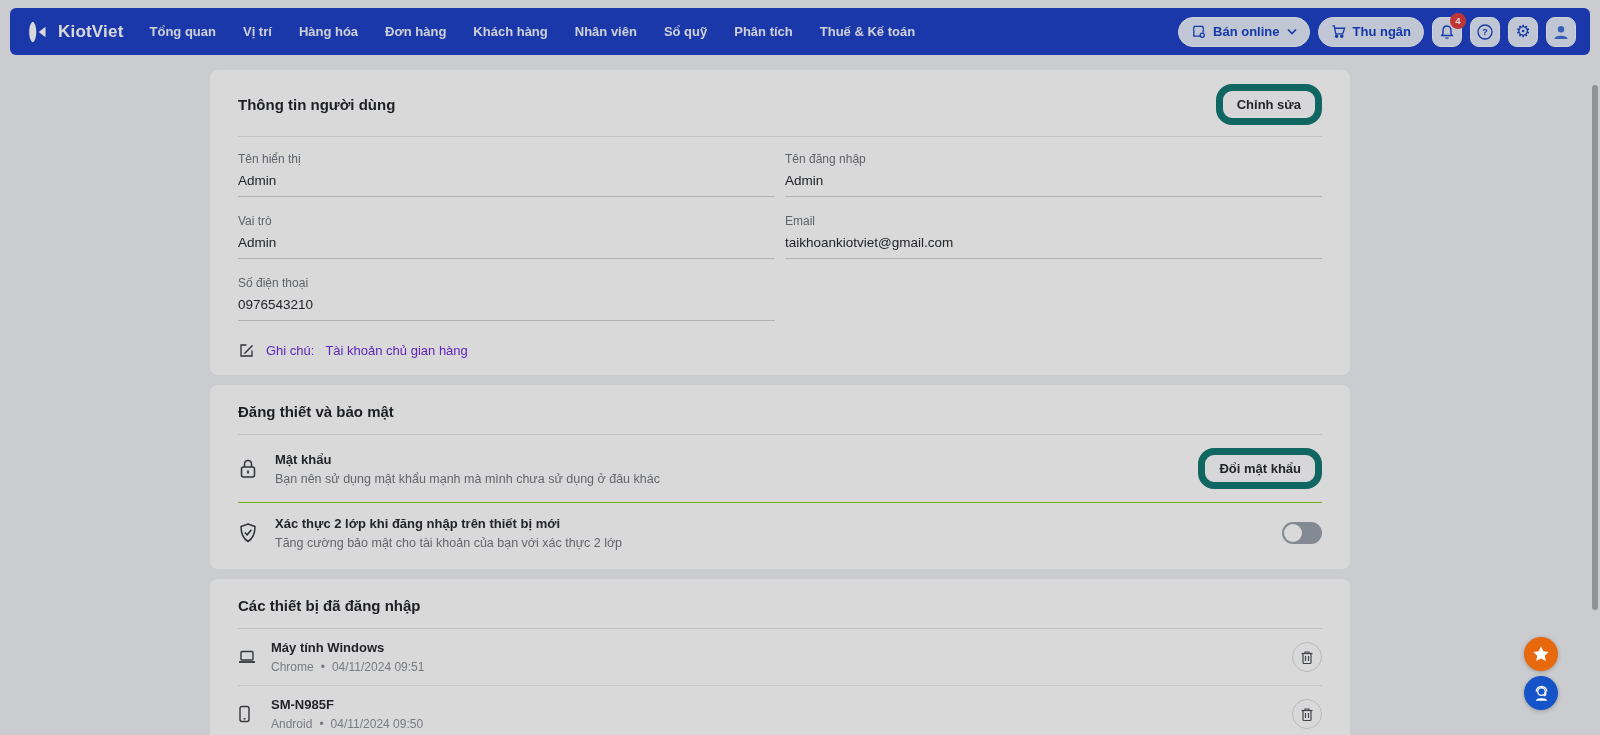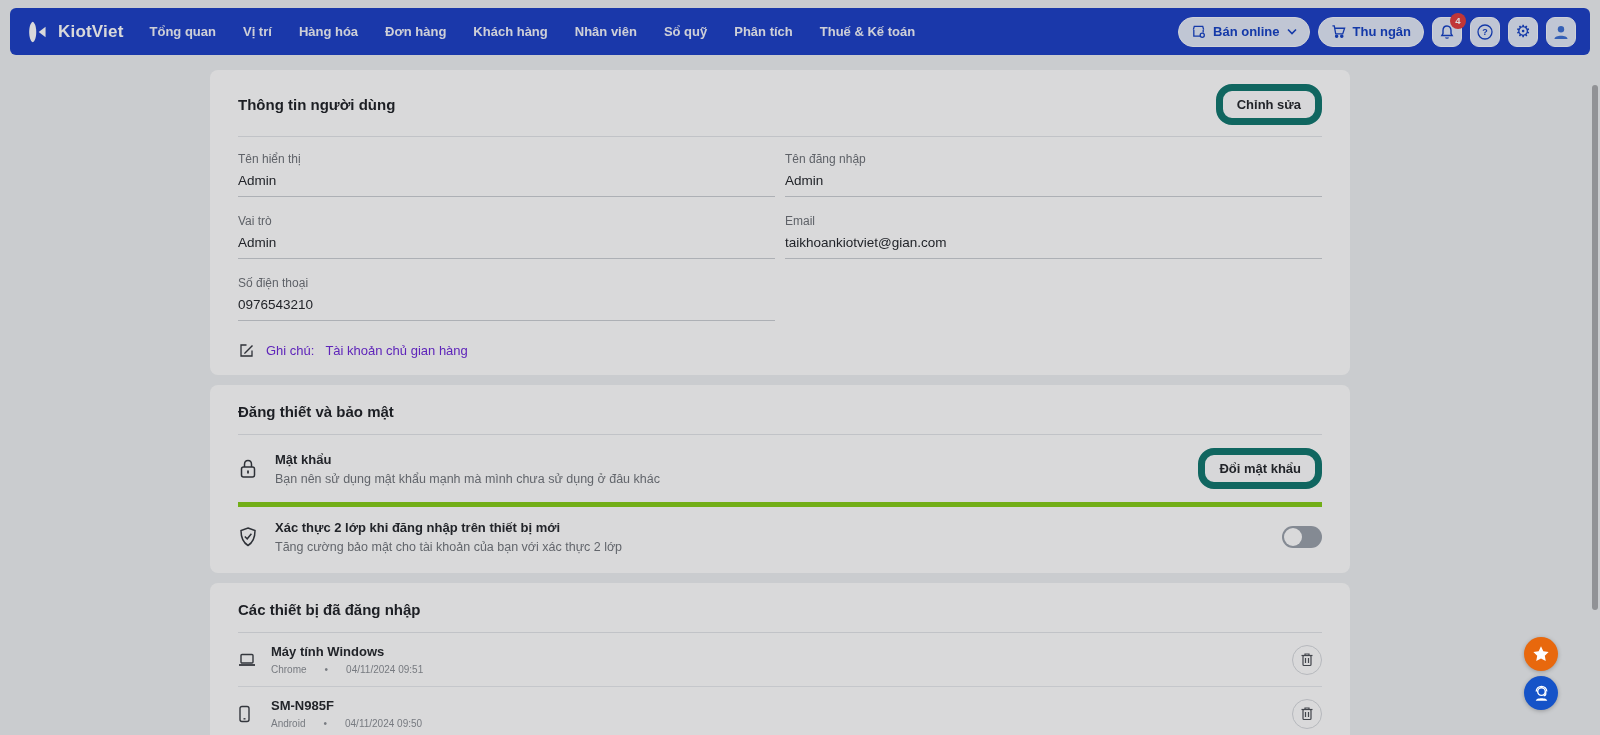--- a/index.html
+++ b/index.html
@@ -204,7 +204,7 @@
       </div>
       <div class="field">
         <div class="field-label">Email</div>
-        <div class="field-value">taikhoankiotviet@gian.com</div>
+        <div class="field-value">taikhoankiotviet@gmail.com</div>
       </div>
       <div class="field">
         <div class="field-label">Số điện thoại</div>

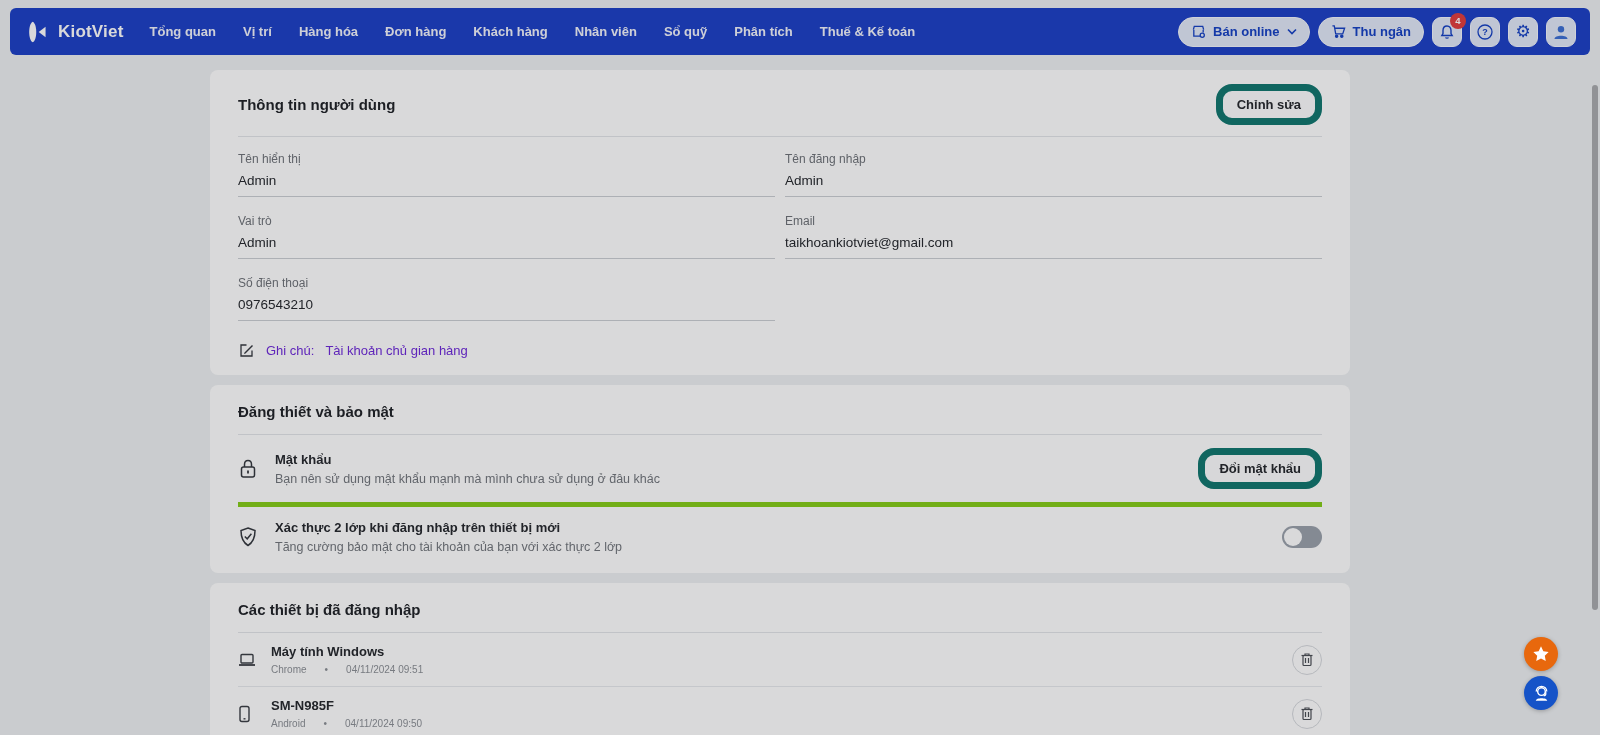--- a/index.html
+++ b/index.html
@@ -57,7 +57,7 @@
   .note-row { display:flex; align-items:center; gap:11px; margin-top:4px; font-size:13px; color:#6d28d9; }
 
   .sec-row { display:flex; align-items:center; padding:13px 0; }
-  .sec-row + .sec-row { border-top:5px solid #84cc16; }
+  .sec-row + .sec-row { border-top:1px solid #84cc16; }
   .sec-icon { width:24px; margin-right:13px; color:#33373d; display:flex; align-items:center; }
   .sec-main { flex:1; }
   .sec-title { font-size:13px; font-weight:700; color:#24272c; }

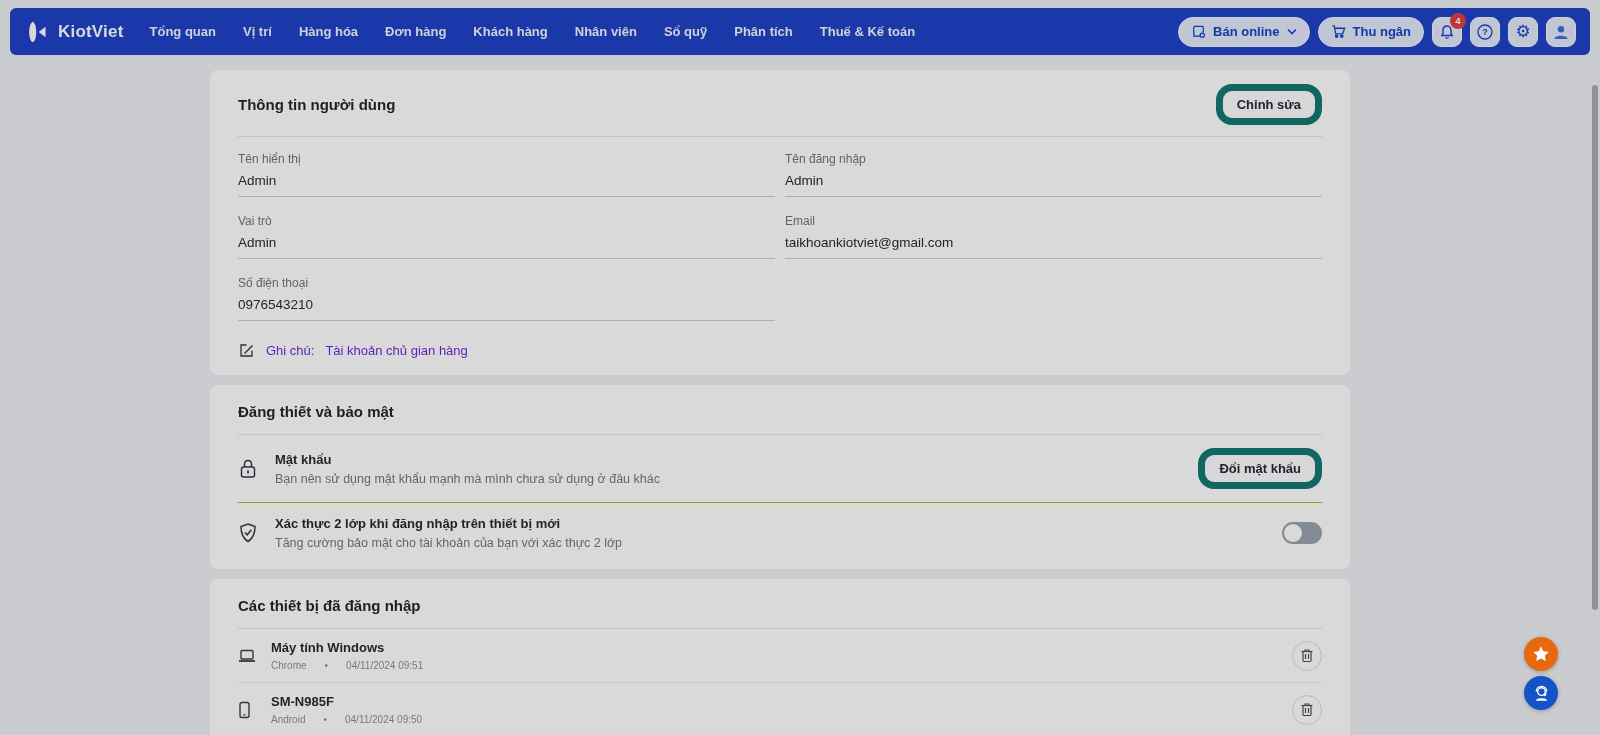--- a/index.html
+++ b/index.html
@@ -74,7 +74,7 @@
   .device-icon { width:20px; margin-right:13px; color:#3a3e44; display:flex; align-items:center; }
   .device-main { flex:1; }
   .device-name { font-size:13px; font-weight:600; color:#24272c; }
-  .device-sub { font-size:10px; color:#8b8f95; margin-top:5px; display:flex; align-items:center; gap:18px; }
+  .device-sub { font-size:12px; color:#8b8f95; margin-top:5px; display:flex; align-items:center; gap:7px; }
   .icon-btn-circle {
     width:30px; height:30px; border-radius:50%; background:#fff; border:1px solid #d6d9dd;
     display:flex; align-items:center; justify-content:center; cursor:pointer; color:#4a4e54;

